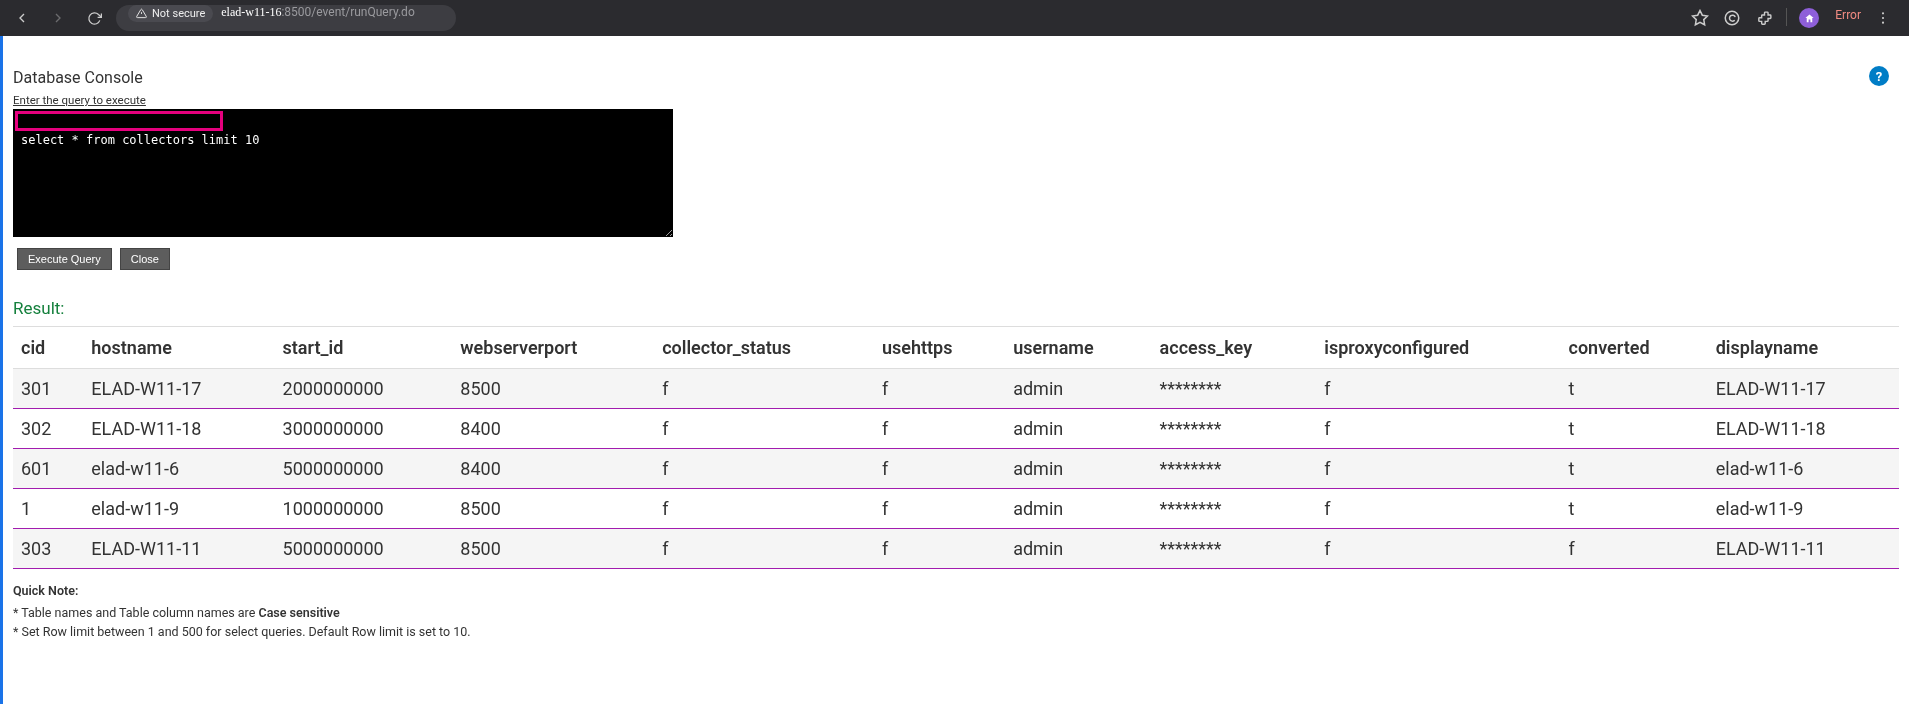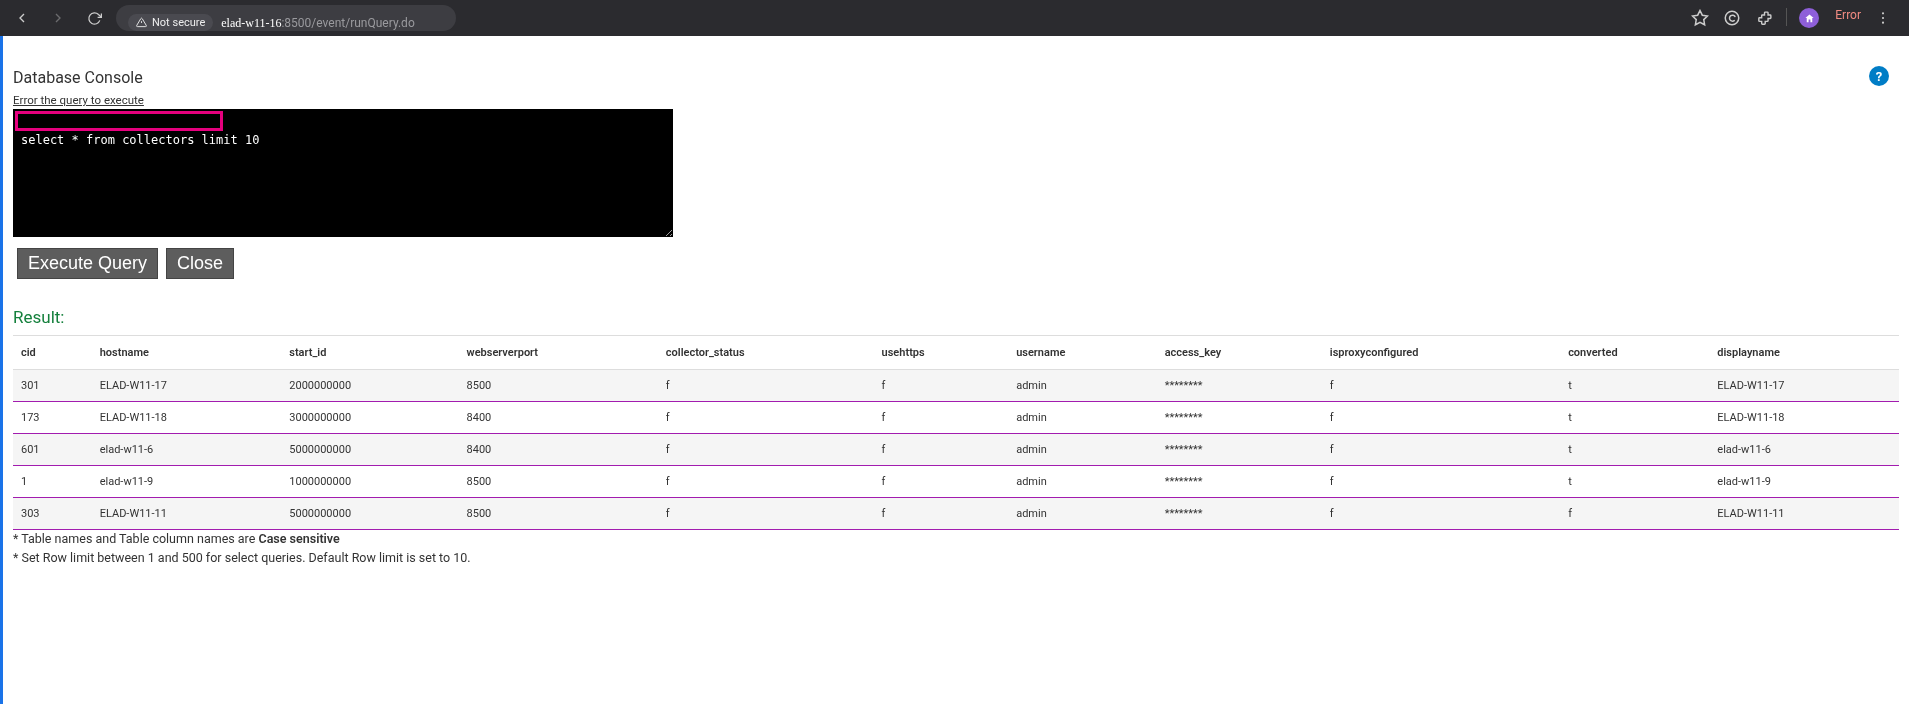--- a/index.html
+++ b/index.html
@@ -9,7 +9,7 @@
   .chrome-bar { background: #2b2b2f; height: 36px; display: flex; align-items: center; padding: 0 8px; gap: 8px; color: #ccc; }
   .nav-btn { width: 28px; height: 28px; display: flex; align-items: center; justify-content: center; border-radius: 50%; cursor: pointer; }
   .nav-btn svg { stroke: #ccc; }
-  .url-bar { flex: 0 0 auto; display: flex; align-items: flex-end; background: #3d3d42; border-radius: 14px; height: 26px; padding: 0 12px; gap: 8px; font-size: 12px; color: #ddd; min-width: 340px; }
+  .url-bar { flex: 0 0 auto; display: flex; align-items: flex-start; background: #3d3d42; border-radius: 14px; height: 26px; padding: 0 12px; gap: 8px; font-size: 12px; color: #ddd; min-width: 340px; }
   .not-secure-badge { display: flex; align-items: center; gap: 5px; background: #4a4a50; padding: 2px 8px; border-radius: 10px; font-size: 11px; color: #eee; }
   .url-text { display: flex; align-items: baseline; }
   .url-host { color: #fff; font-family: Liberation Serif, serif; }

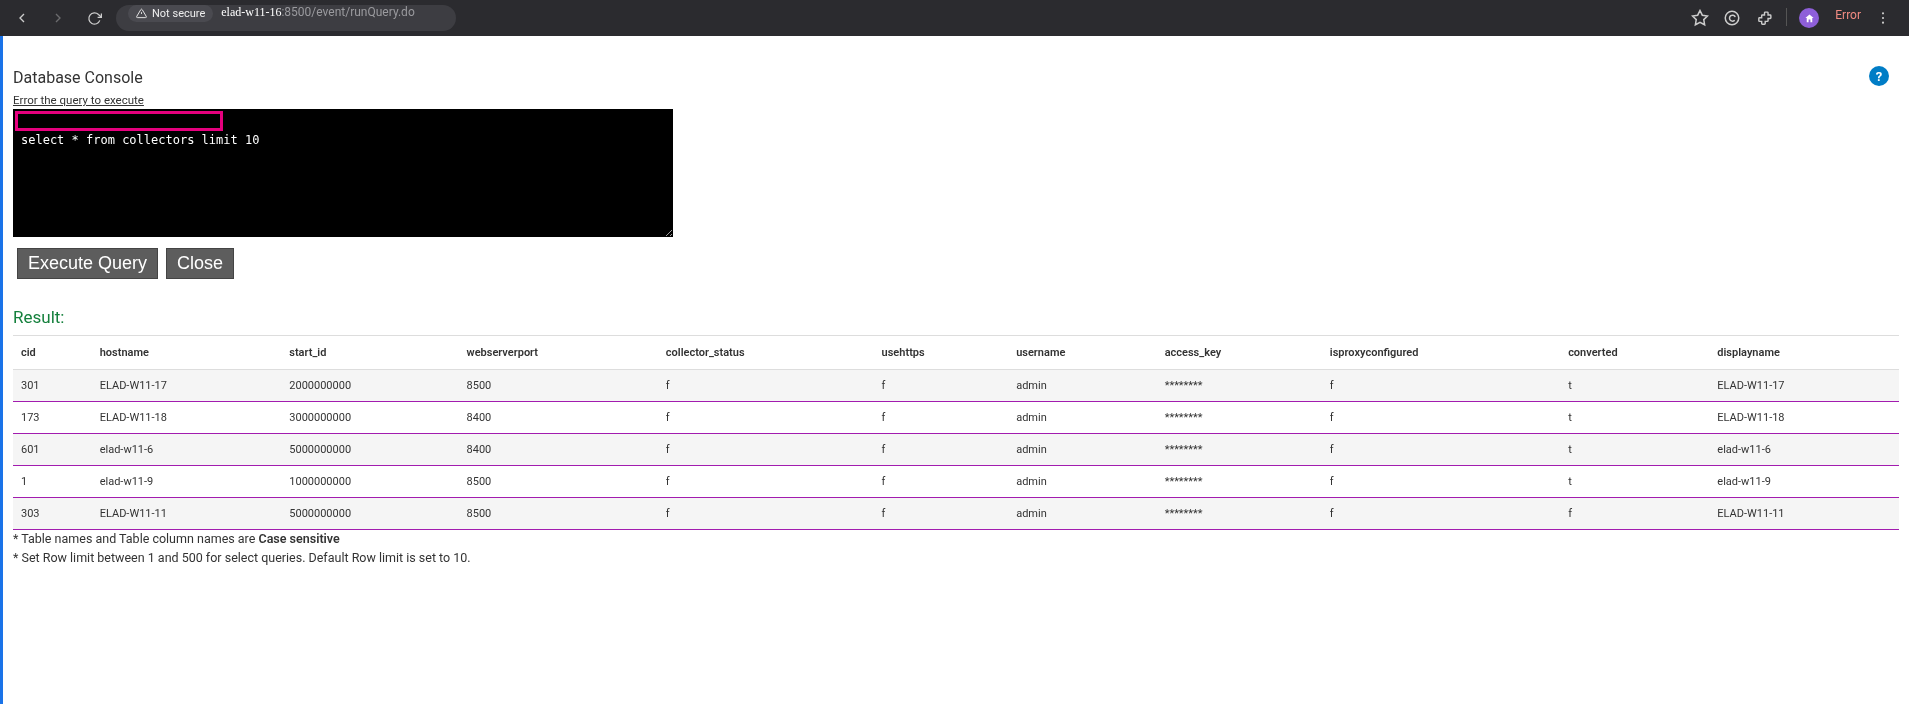--- a/index.html
+++ b/index.html
@@ -120,7 +120,7 @@
   <div class="help-icon">?</div>
 
   <div class="page-title">Database Console</div>
-  <div class="query-label">Error the query to execute</div>
+  <div class="query-label">Enter the query to execute</div>
 
   <div class="query-box-wrap">
     <textarea class="query-box" style="">select * from collectors limit 10</textarea>

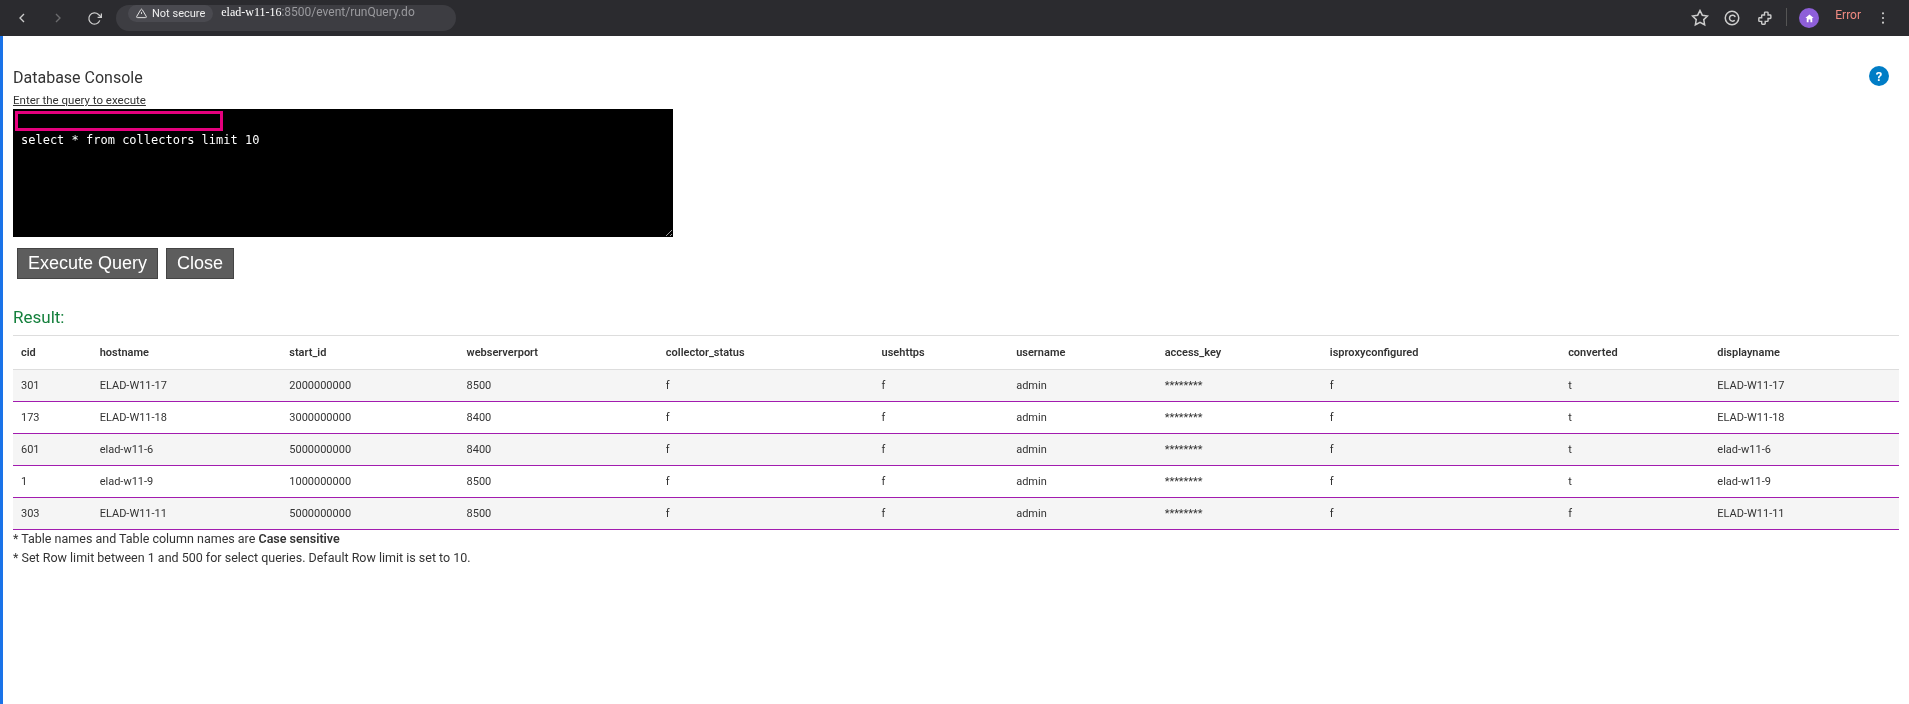--- a/index.html
+++ b/index.html
@@ -33,7 +33,7 @@
   .query-highlight { position: absolute; top: 2px; left: 2px; width: 208px; height: 20px; border: 3px solid #e6007e; pointer-events: none; }
   
   .button-row { margin: 8px 0 0 14px; display: flex; gap: 8px; }
-  .btn { background: #5d5d5d; color: #fff; border: 1px solid #444; padding: 4px 10px; font-size: 18px; cursor: pointer; text-align: center; }
+  .btn { background: #5d5d5d; color: #fff; border: 1px solid #444; padding: 4px 10px; font-size: 11px; cursor: pointer; text-align: center; }
   
   .result-heading { font-size: 17px; font-weight: 400; color: #15803d; margin: 28px 0 8px 10px; }
   

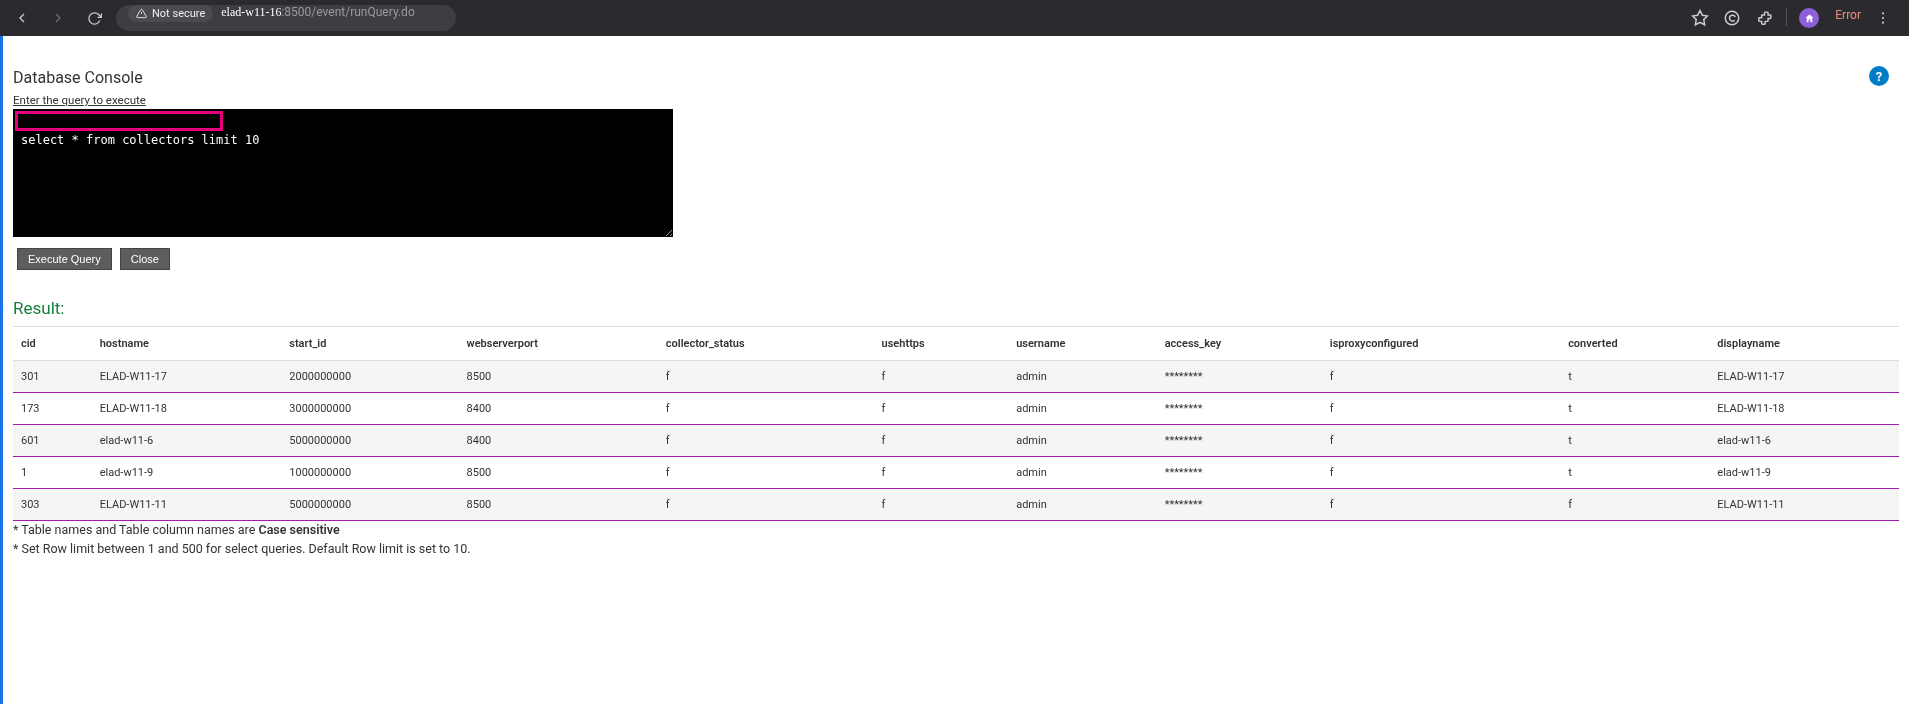--- a/index.html
+++ b/index.html
@@ -37,7 +37,7 @@
   
   .result-heading { font-size: 17px; font-weight: 400; color: #15803d; margin: 28px 0 8px 10px; }
   
-  .result-table { width: calc(100% - 20px); margin: 0 10px; border-collapse: collapse; font-size: 11px; }
+  .result-table { width: calc(100% - 20px); margin: 0 10px; border-collapse: collapse; font-size: 18px; }
   .result-table th { text-align: left; font-weight: 600; padding: 10px 8px; border-top: 1px solid #ddd; border-bottom: 1px solid #ddd; color: #333; }
   .result-table td { padding: 9px 8px; border-bottom: 1px solid #a21caf; color: #333; }
   .result-table tbody tr:nth-child(odd) { background: #f5f5f5; }

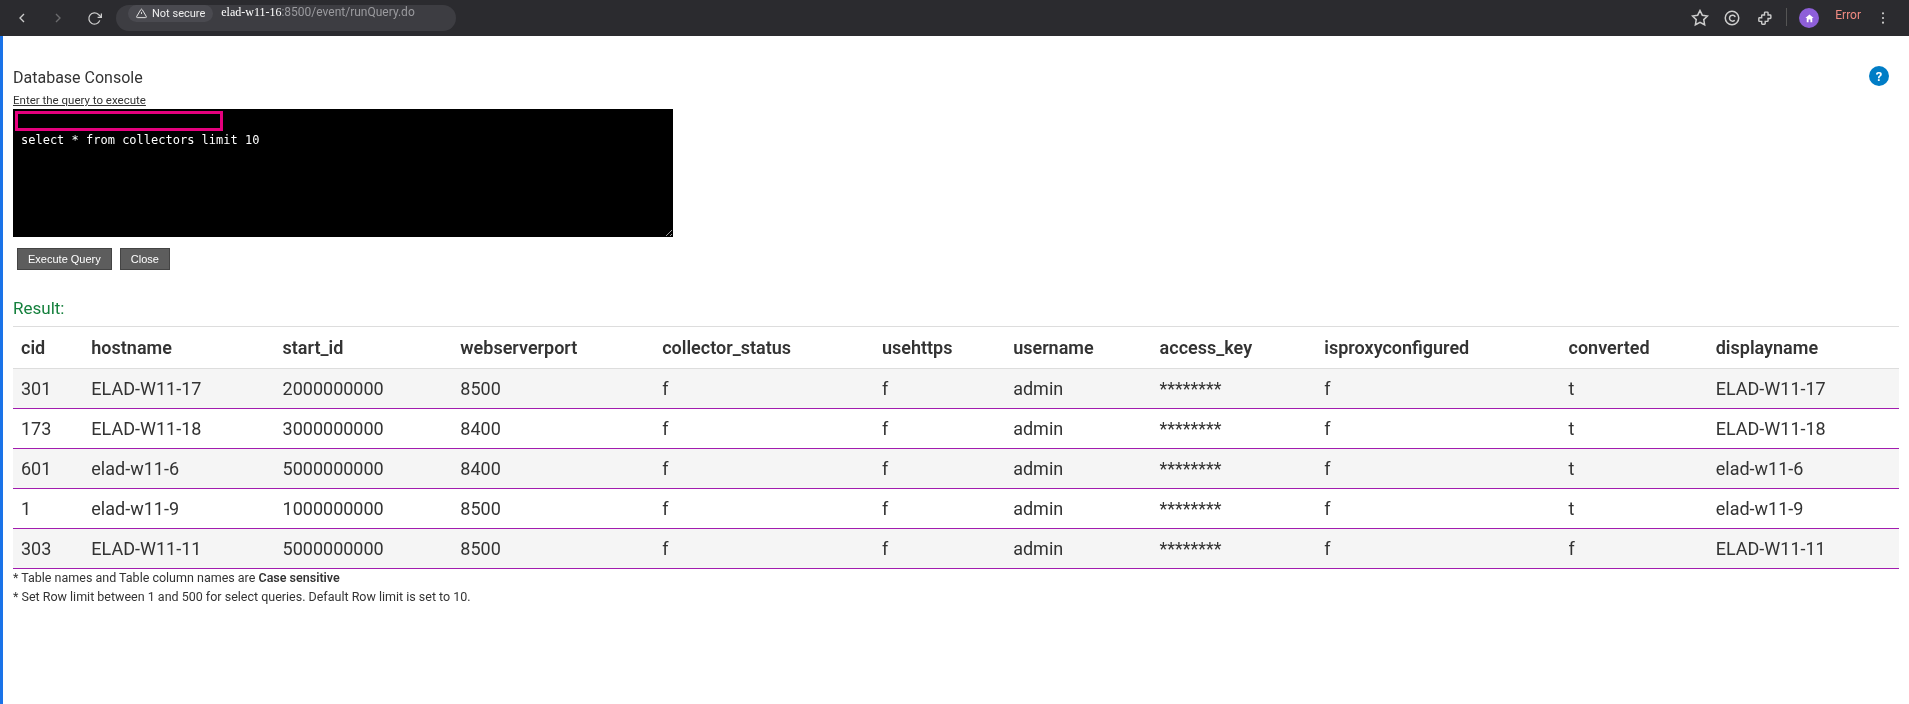--- a/index.html
+++ b/index.html
@@ -165,7 +165,7 @@
           <td>ELAD-W11-17</td>
         </tr>
         <tr>
-          <td>173</td>
+          <td>302</td>
           <td>ELAD-W11-18</td>
           <td>3000000000</td>
           <td>8400</td>

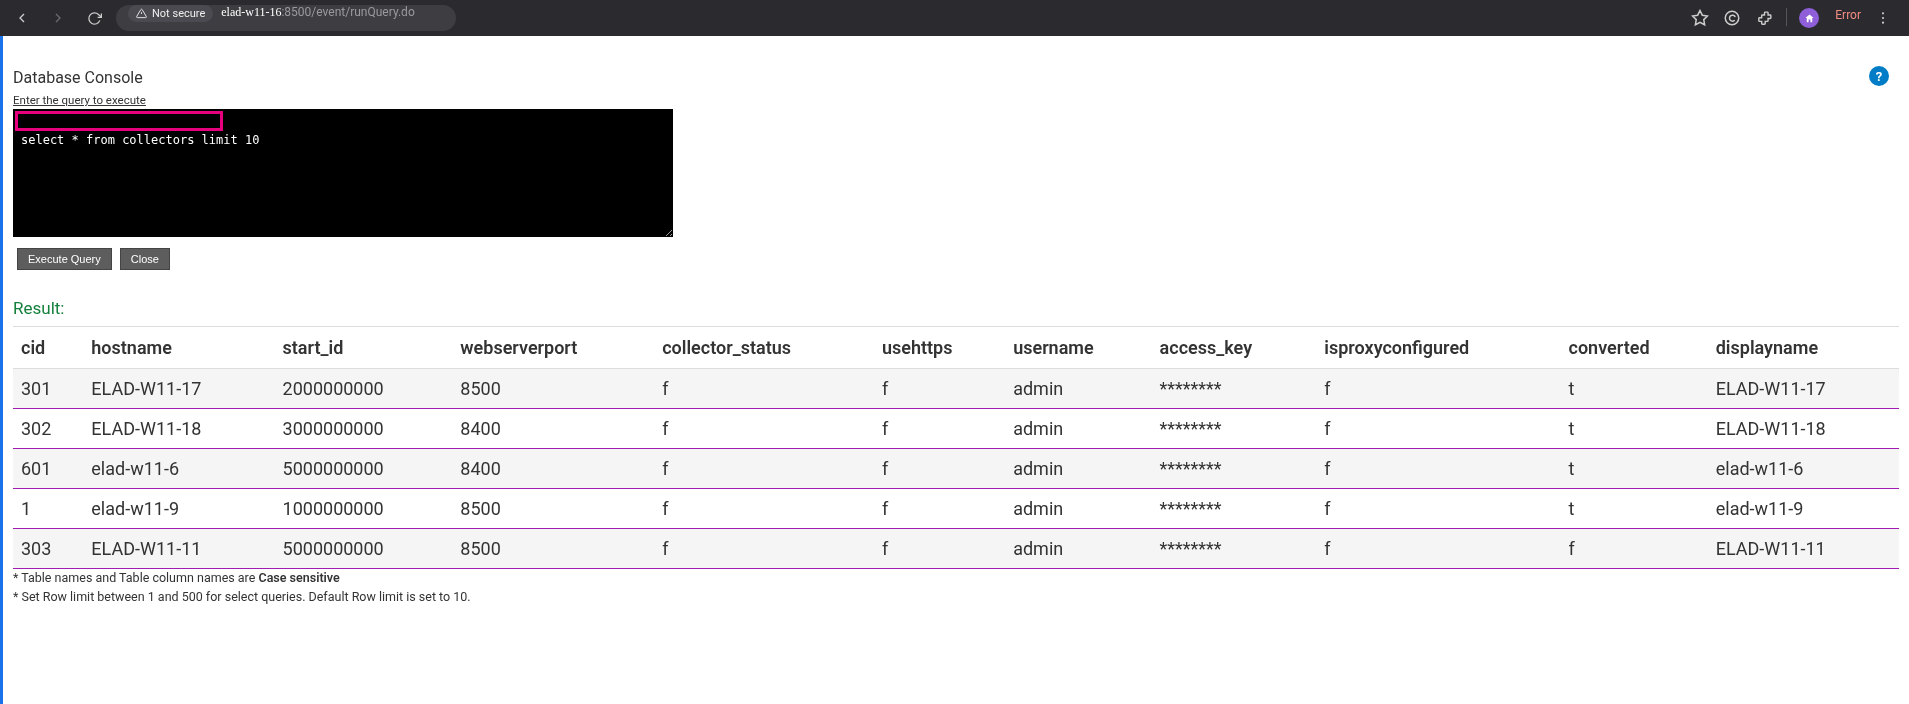--- a/index.html
+++ b/index.html
@@ -219,6 +219,7 @@
       </tbody>
   </table>
 
+  <div class="quick-note">Quick Note:</div>
   <div class="notes">
     <div>
       <span>* Table names and Table column names are </span><strong>Case sensitive</strong>

